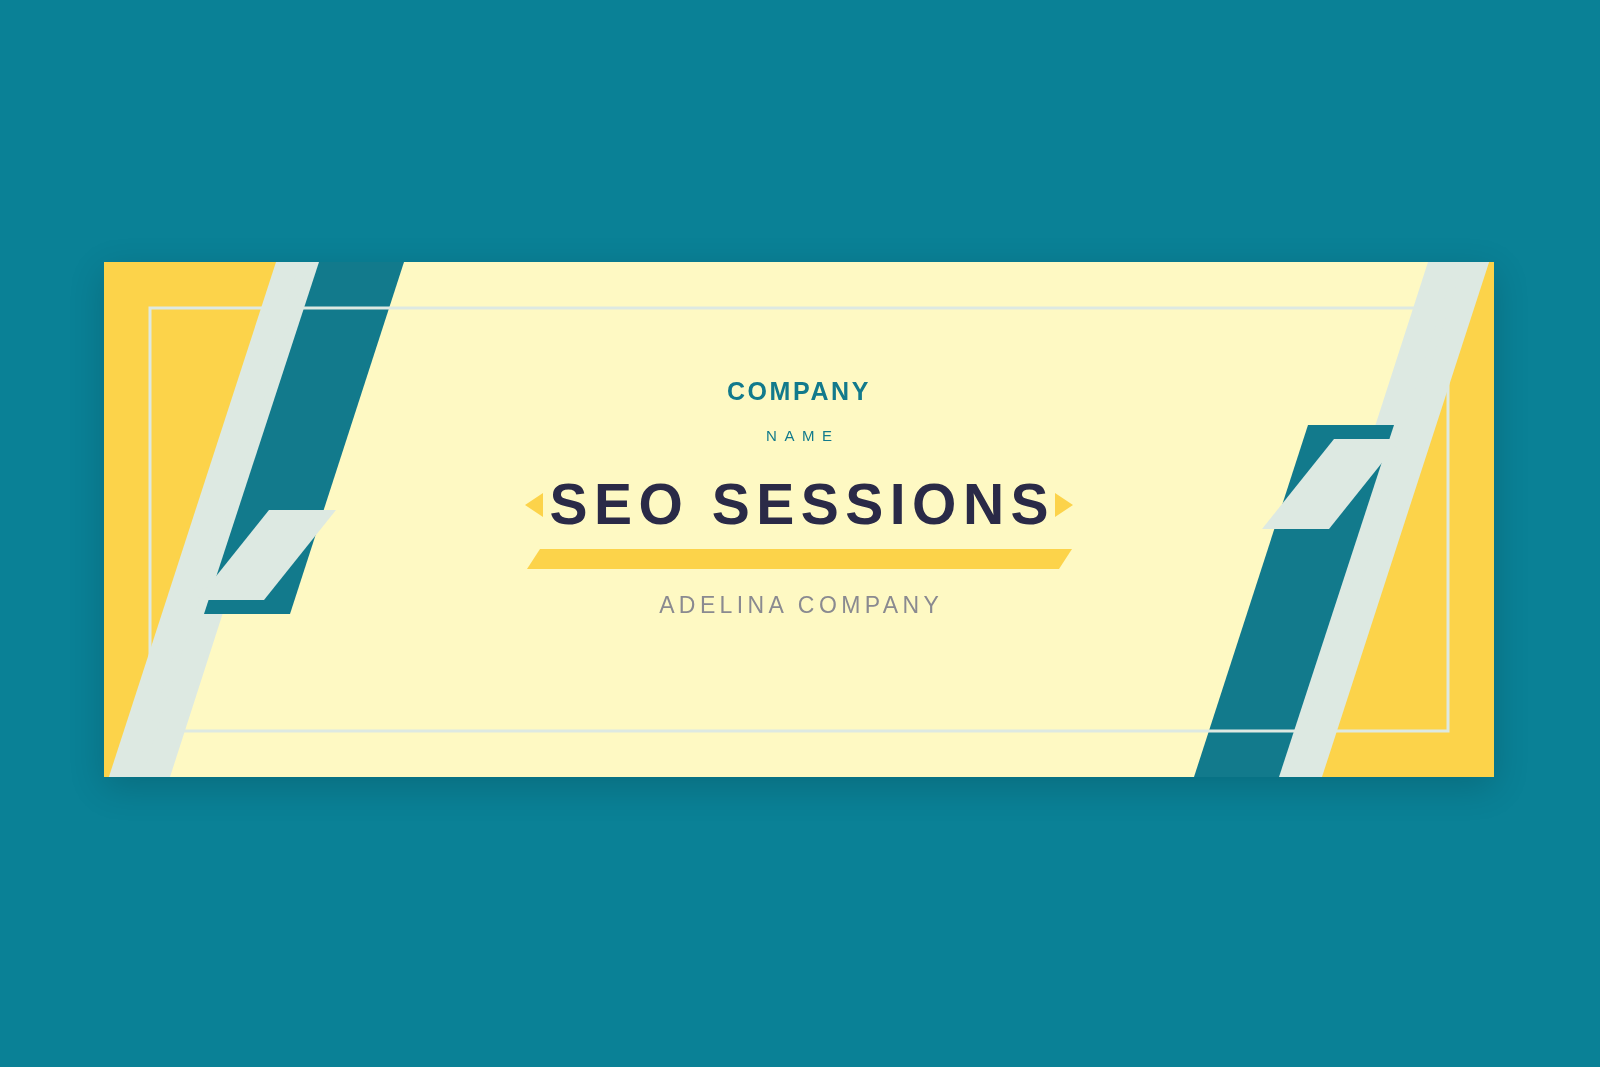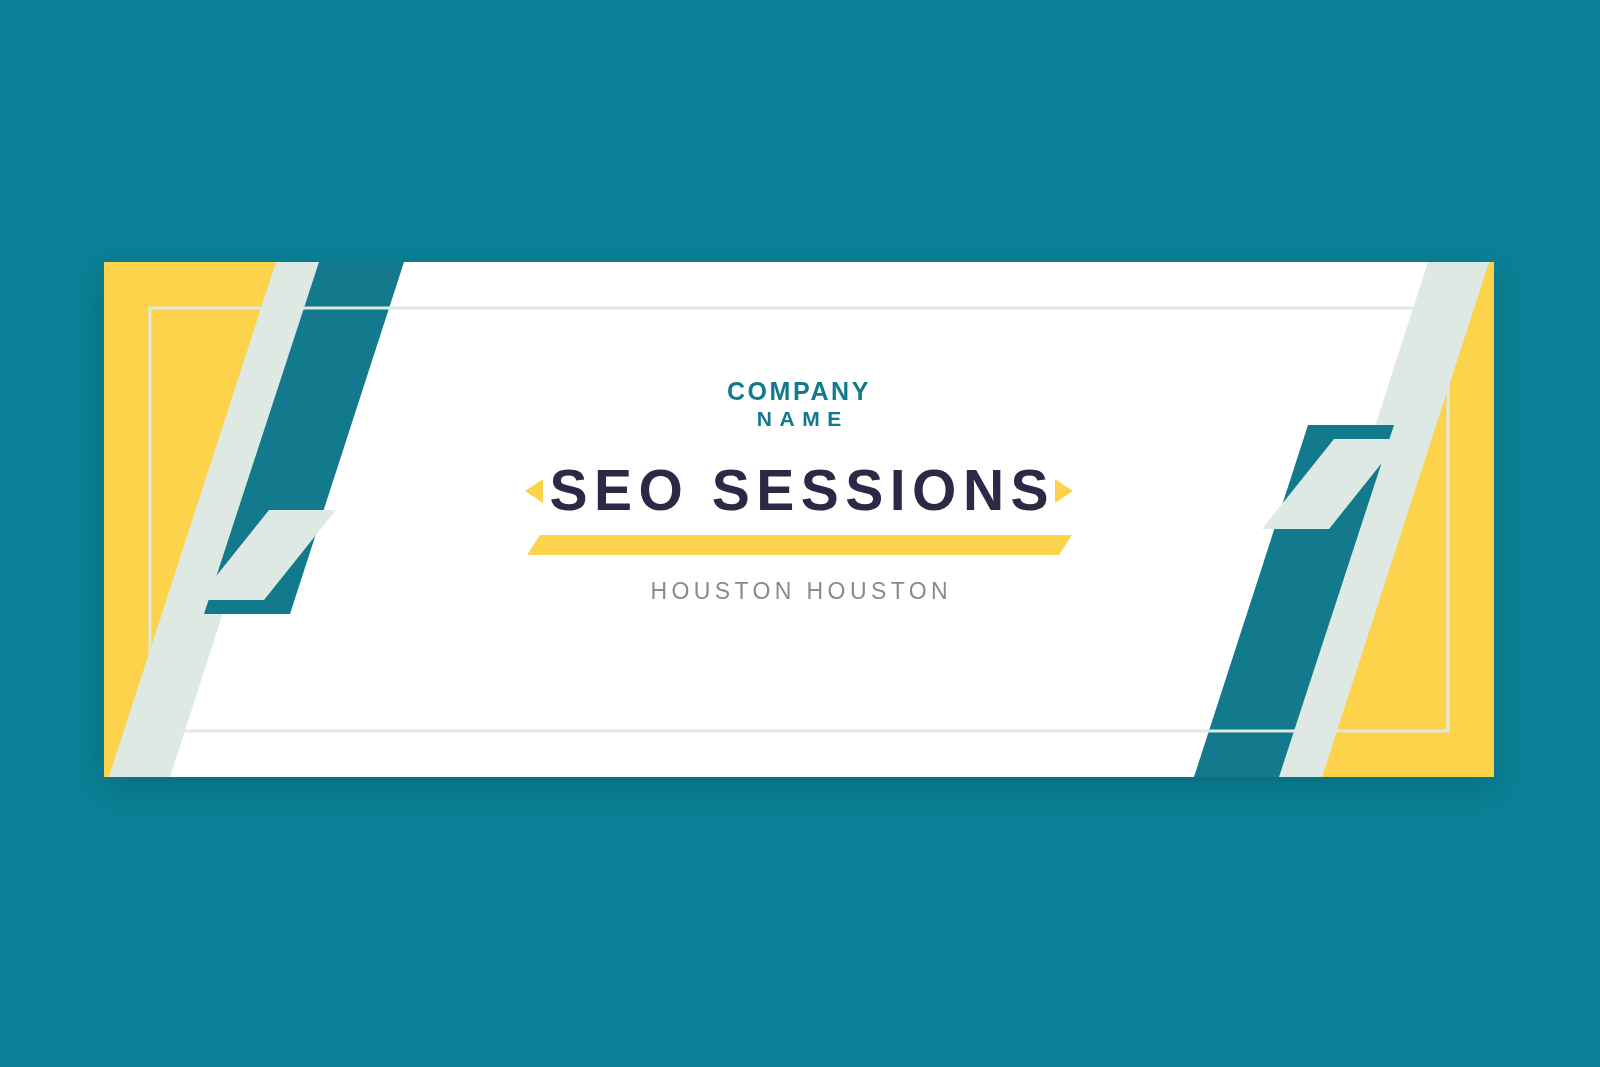--- a/index.html
+++ b/index.html
@@ -25,7 +25,7 @@
     top: 262px;
     width: 1390px;
     height: 515px;
-    background: #ffffff;
+    background: #fef9c3;
     overflow: hidden;
     box-shadow: 0 10px 34px rgba(0,0,0,0.16);
   }

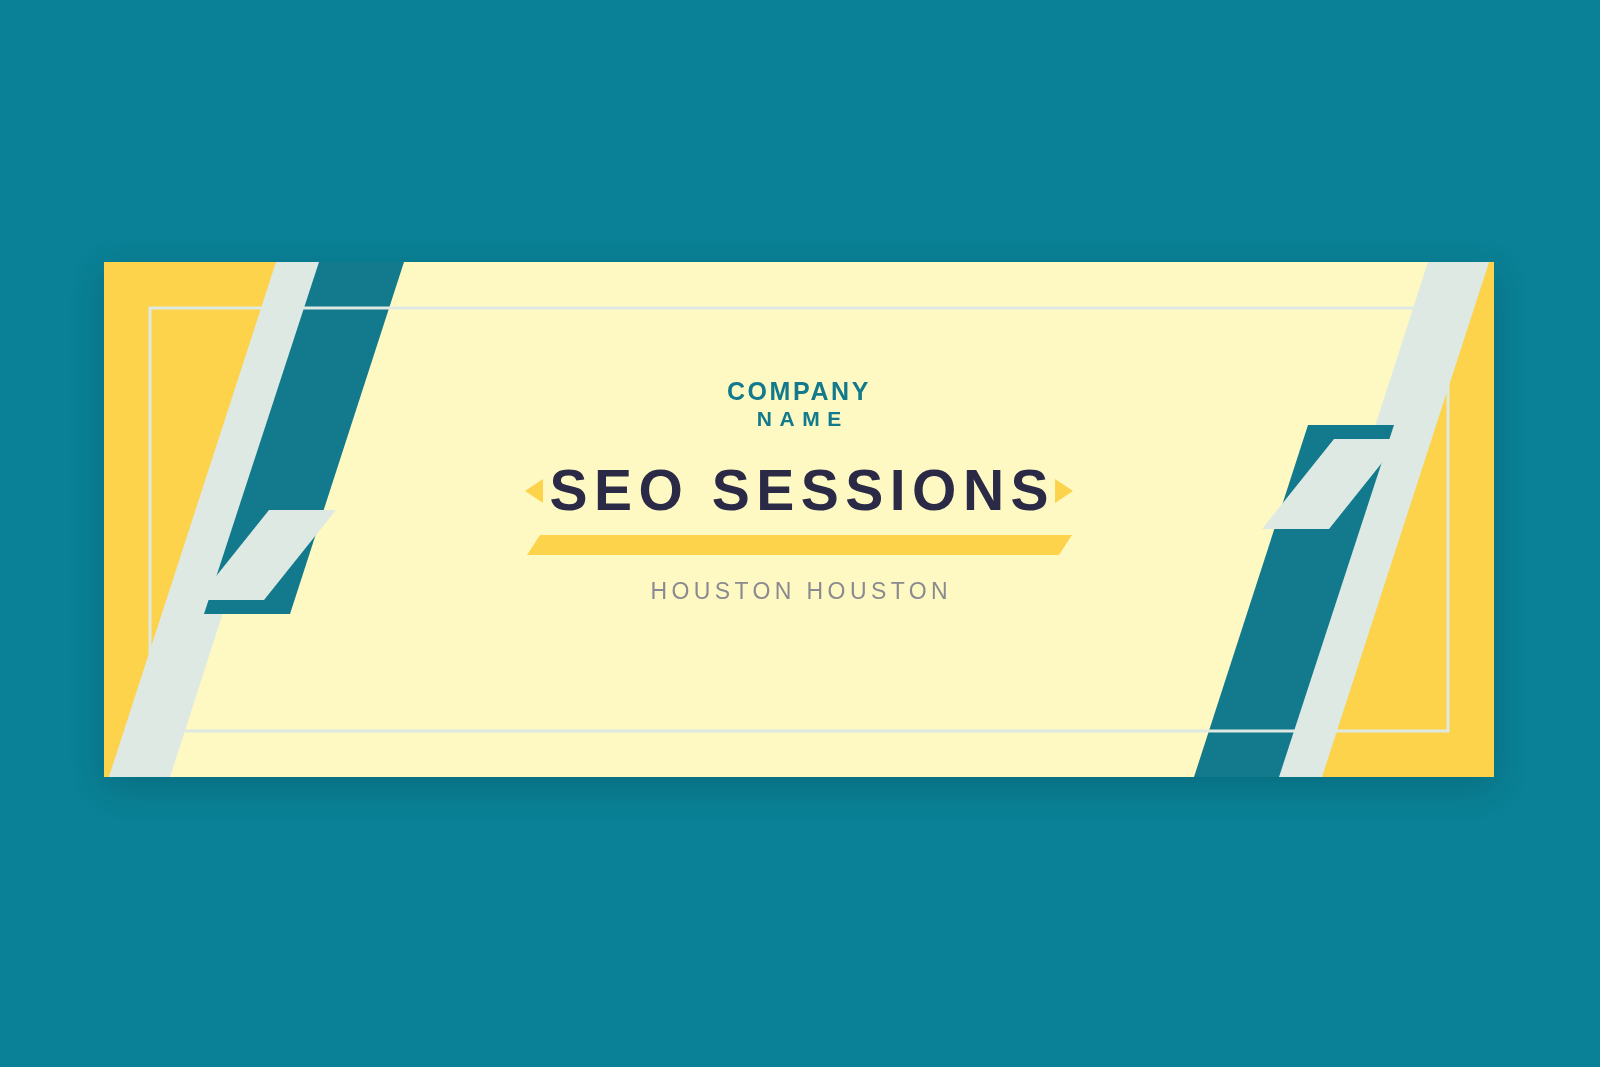--- a/index.html
+++ b/index.html
@@ -57,10 +57,10 @@
     line-height: 1;
   }
   .company-line2 {
-    margin-top: 4px;
+    margin-top: 24px;
     color: #127a8c;
-    font-size: 21px;
-    font-weight: bold;
+    font-size: 15px;
+    font-weight: normal;
     letter-spacing: 7.5px;
     line-height: 1;
     text-indent: 7.5px;

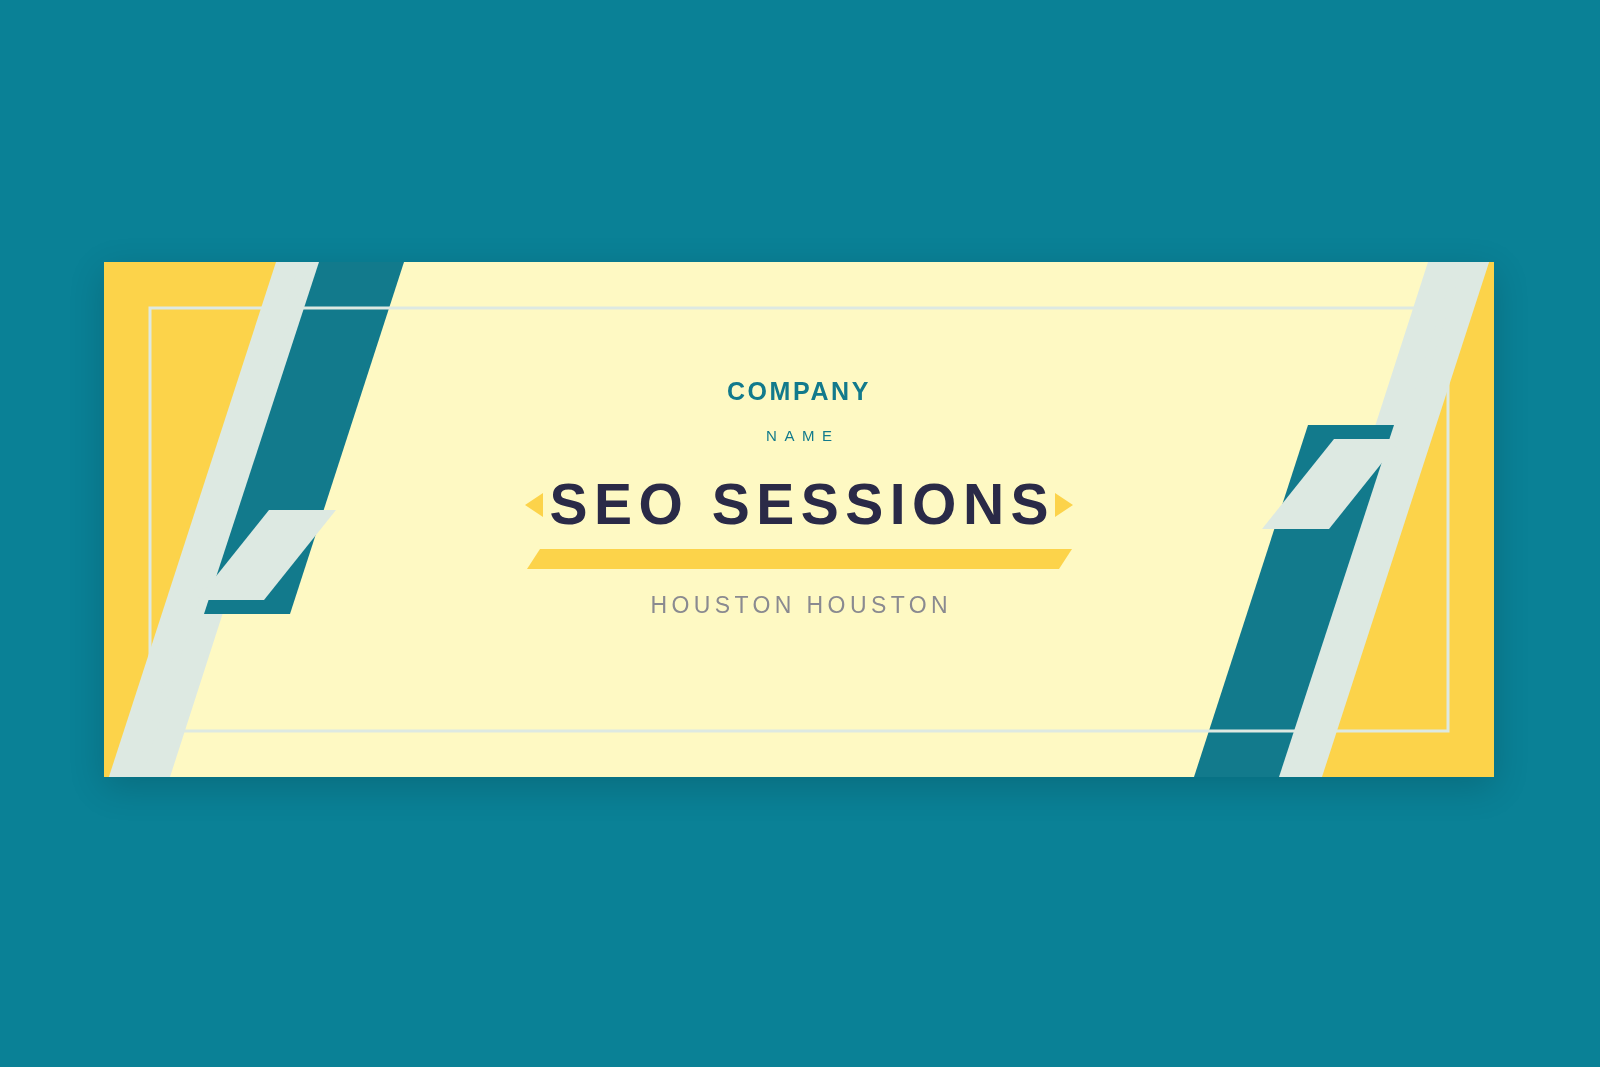--- a/index.html
+++ b/index.html
@@ -155,7 +155,7 @@
         </svg>
       </div>
 
-      <div class="speaker">HOUSTON HOUSTON</div>
+      <div class="speaker">ADELINA COMPANY</div>
 
     </div>
   </div>

